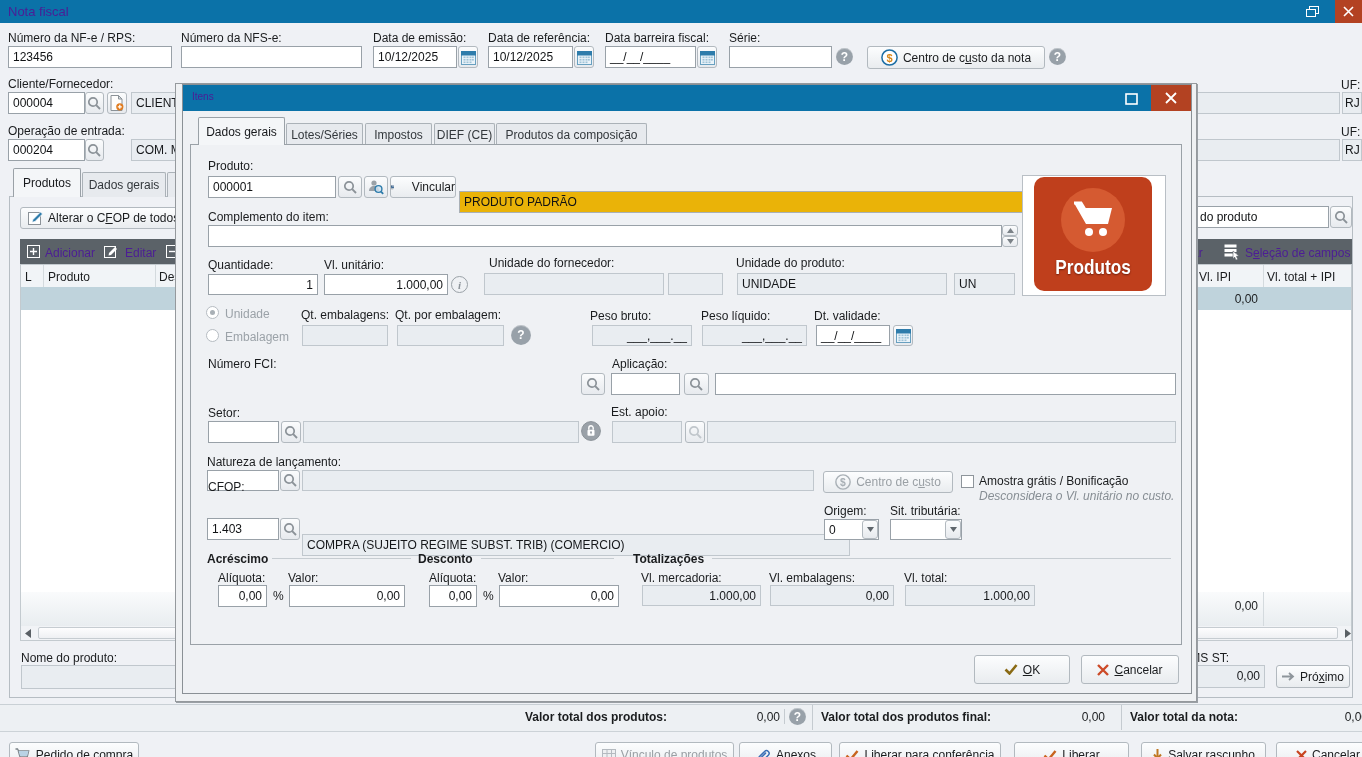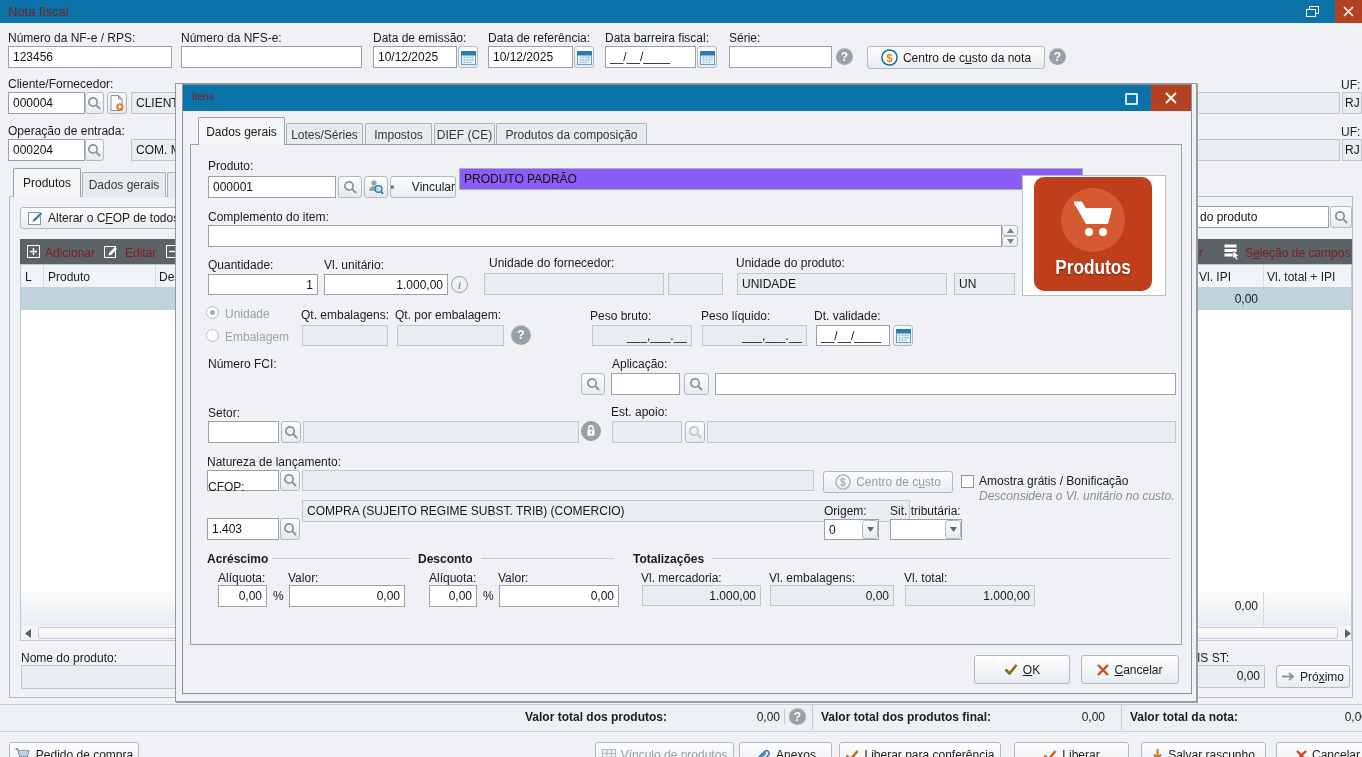--- a/index.html
+++ b/index.html
@@ -13,7 +13,7 @@
 .tabA{position:absolute;box-sizing:border-box;background:#f4f6f8;border:1px solid #9aa1a7;border-bottom:none;display:flex;align-items:center;justify-content:center;font-size:12px;border-radius:2px 2px 0 0}
 .tabI{position:absolute;box-sizing:border-box;background:#e7eaee;border:1px solid #abb2b8;border-bottom:none;display:flex;align-items:center;justify-content:center;font-size:12px;color:#33383c;border-radius:2px 2px 0 0}
 .b{font-weight:bold}
-.wt{color:#7f1d1d}
+.wt{color:#4c1d95}
 svg{display:block}
 .radio1,.radio0{width:13px;height:13px;border-radius:50%;background:#fff;border:1px solid #b6bcc2;box-sizing:border-box}
 .radio1::after{content:"";display:block;width:5px;height:5px;border-radius:50%;background:#a9b0b6;margin:3px}

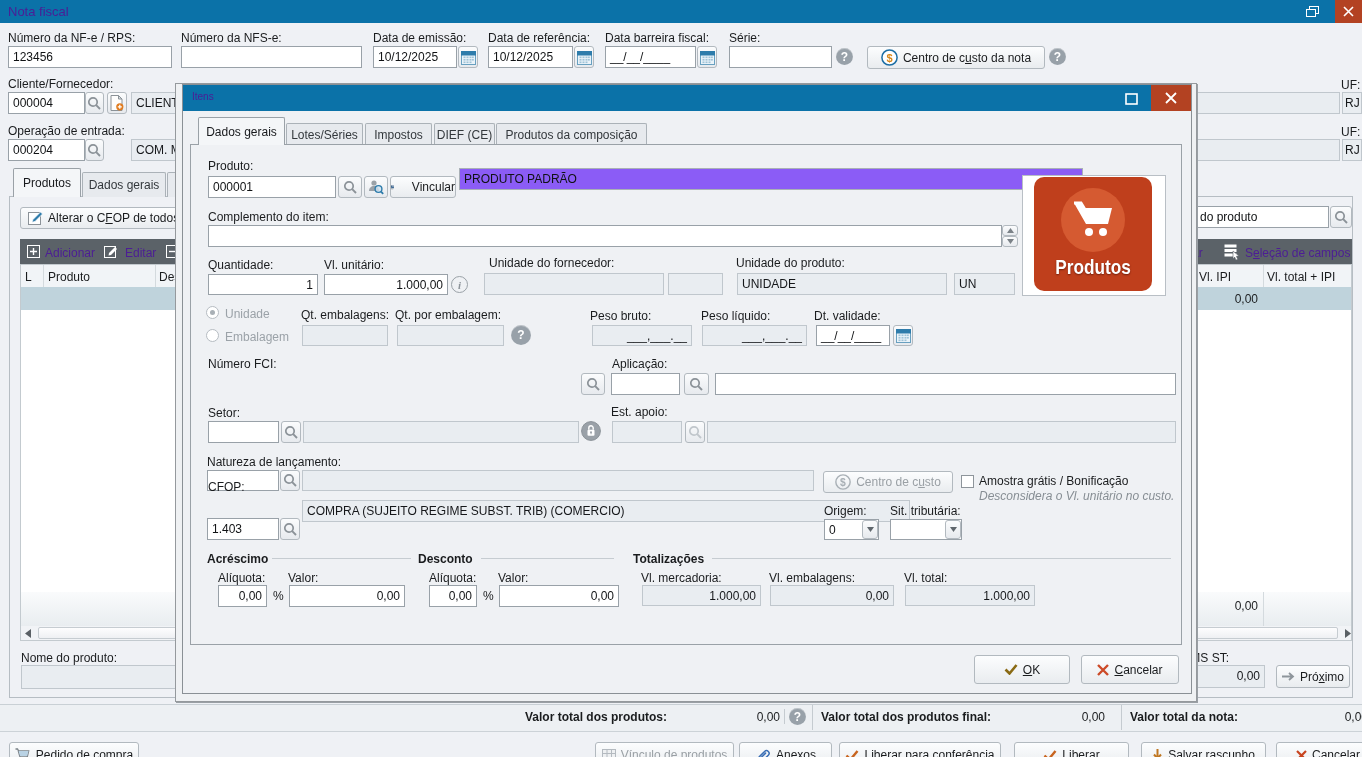--- a/index.html
+++ b/index.html
@@ -353,7 +353,7 @@
         </svg>
         <span>Vincular</span>
       </div>
-<div class="in" style="left:283px;top:84px;width:624px;height:22px;background:#8b5cf6;border-color:#a9b0b6">PRODUTO PADRÃO</div>
+<div class="in" style="left:283px;top:107px;width:624px;height:22px;background:#eab308;border-color:#a9b0b6">PRODUTO PADRÃO</div>
 
 <div class="ab" style="left:846px;top:91px;width:144px;height:121px;background:#fff;border:1px solid #b9bfc5;box-sizing:border-box"></div>
 <div class="ab" style="left:858px;top:93px;width:118px;height:114px;background:#bf3f1c;border-radius:10px;overflow:hidden">

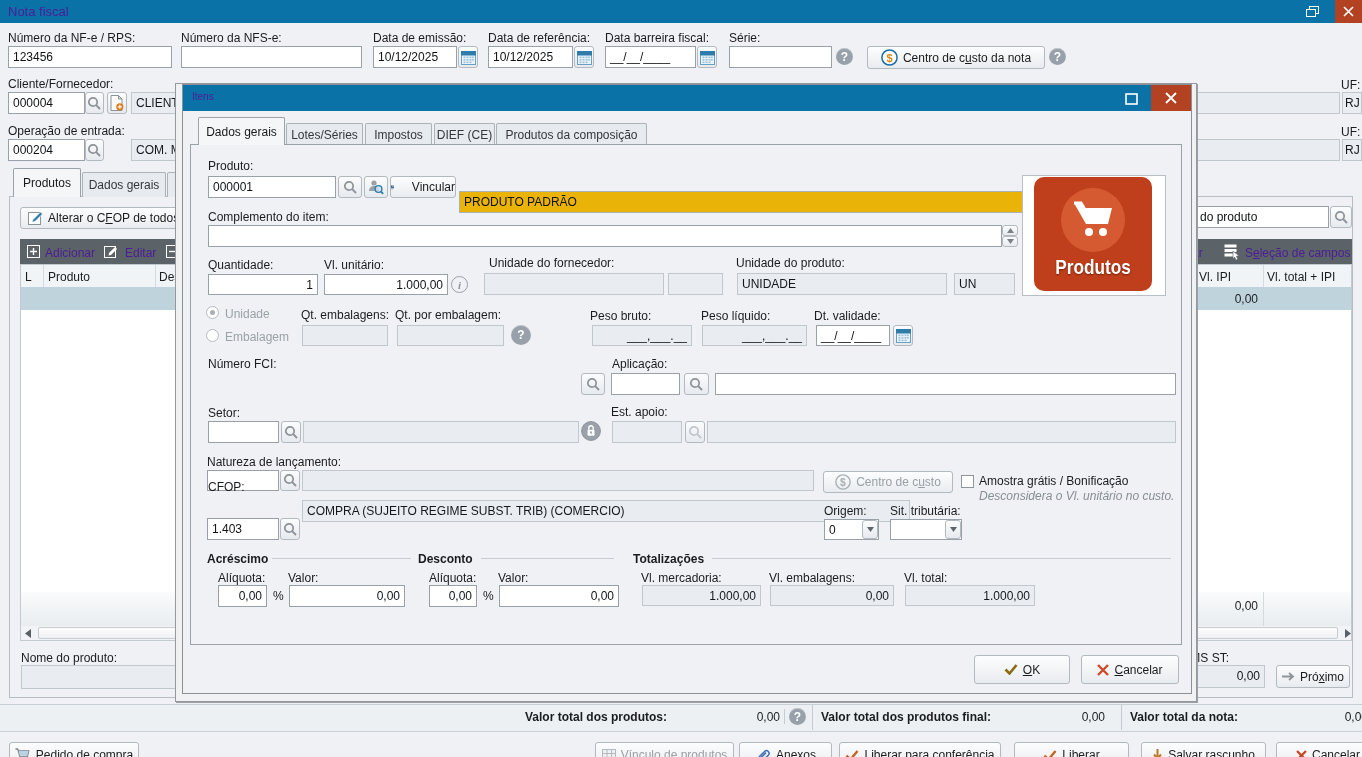--- a/index.html
+++ b/index.html
@@ -502,7 +502,7 @@
           <line x1="9.2" y1="9.2" x2="13" y2="13" stroke="#8b9298" stroke-width="1.9"></line>
         </svg>
       </div>
-<div class="in di" style="left:126px;top:416px;width:608px;height:22px">COMPRA (SUJEITO REGIME SUBST. TRIB) (COMERCIO)</div>
+<div class="in di" style="left:126px;top:450px;width:548px;height:22px">COMPRA (SUJEITO REGIME SUBST. TRIB) (COMERCIO)</div>
 <div class="lb" style="left:648px;top:420px">Origem:</div>
 <div class="in" style="left:648px;top:435px;width:55px;height:21px">0</div>
 <div class="sqb" style="left:686px;top:436px;width:16px;height:19px">

